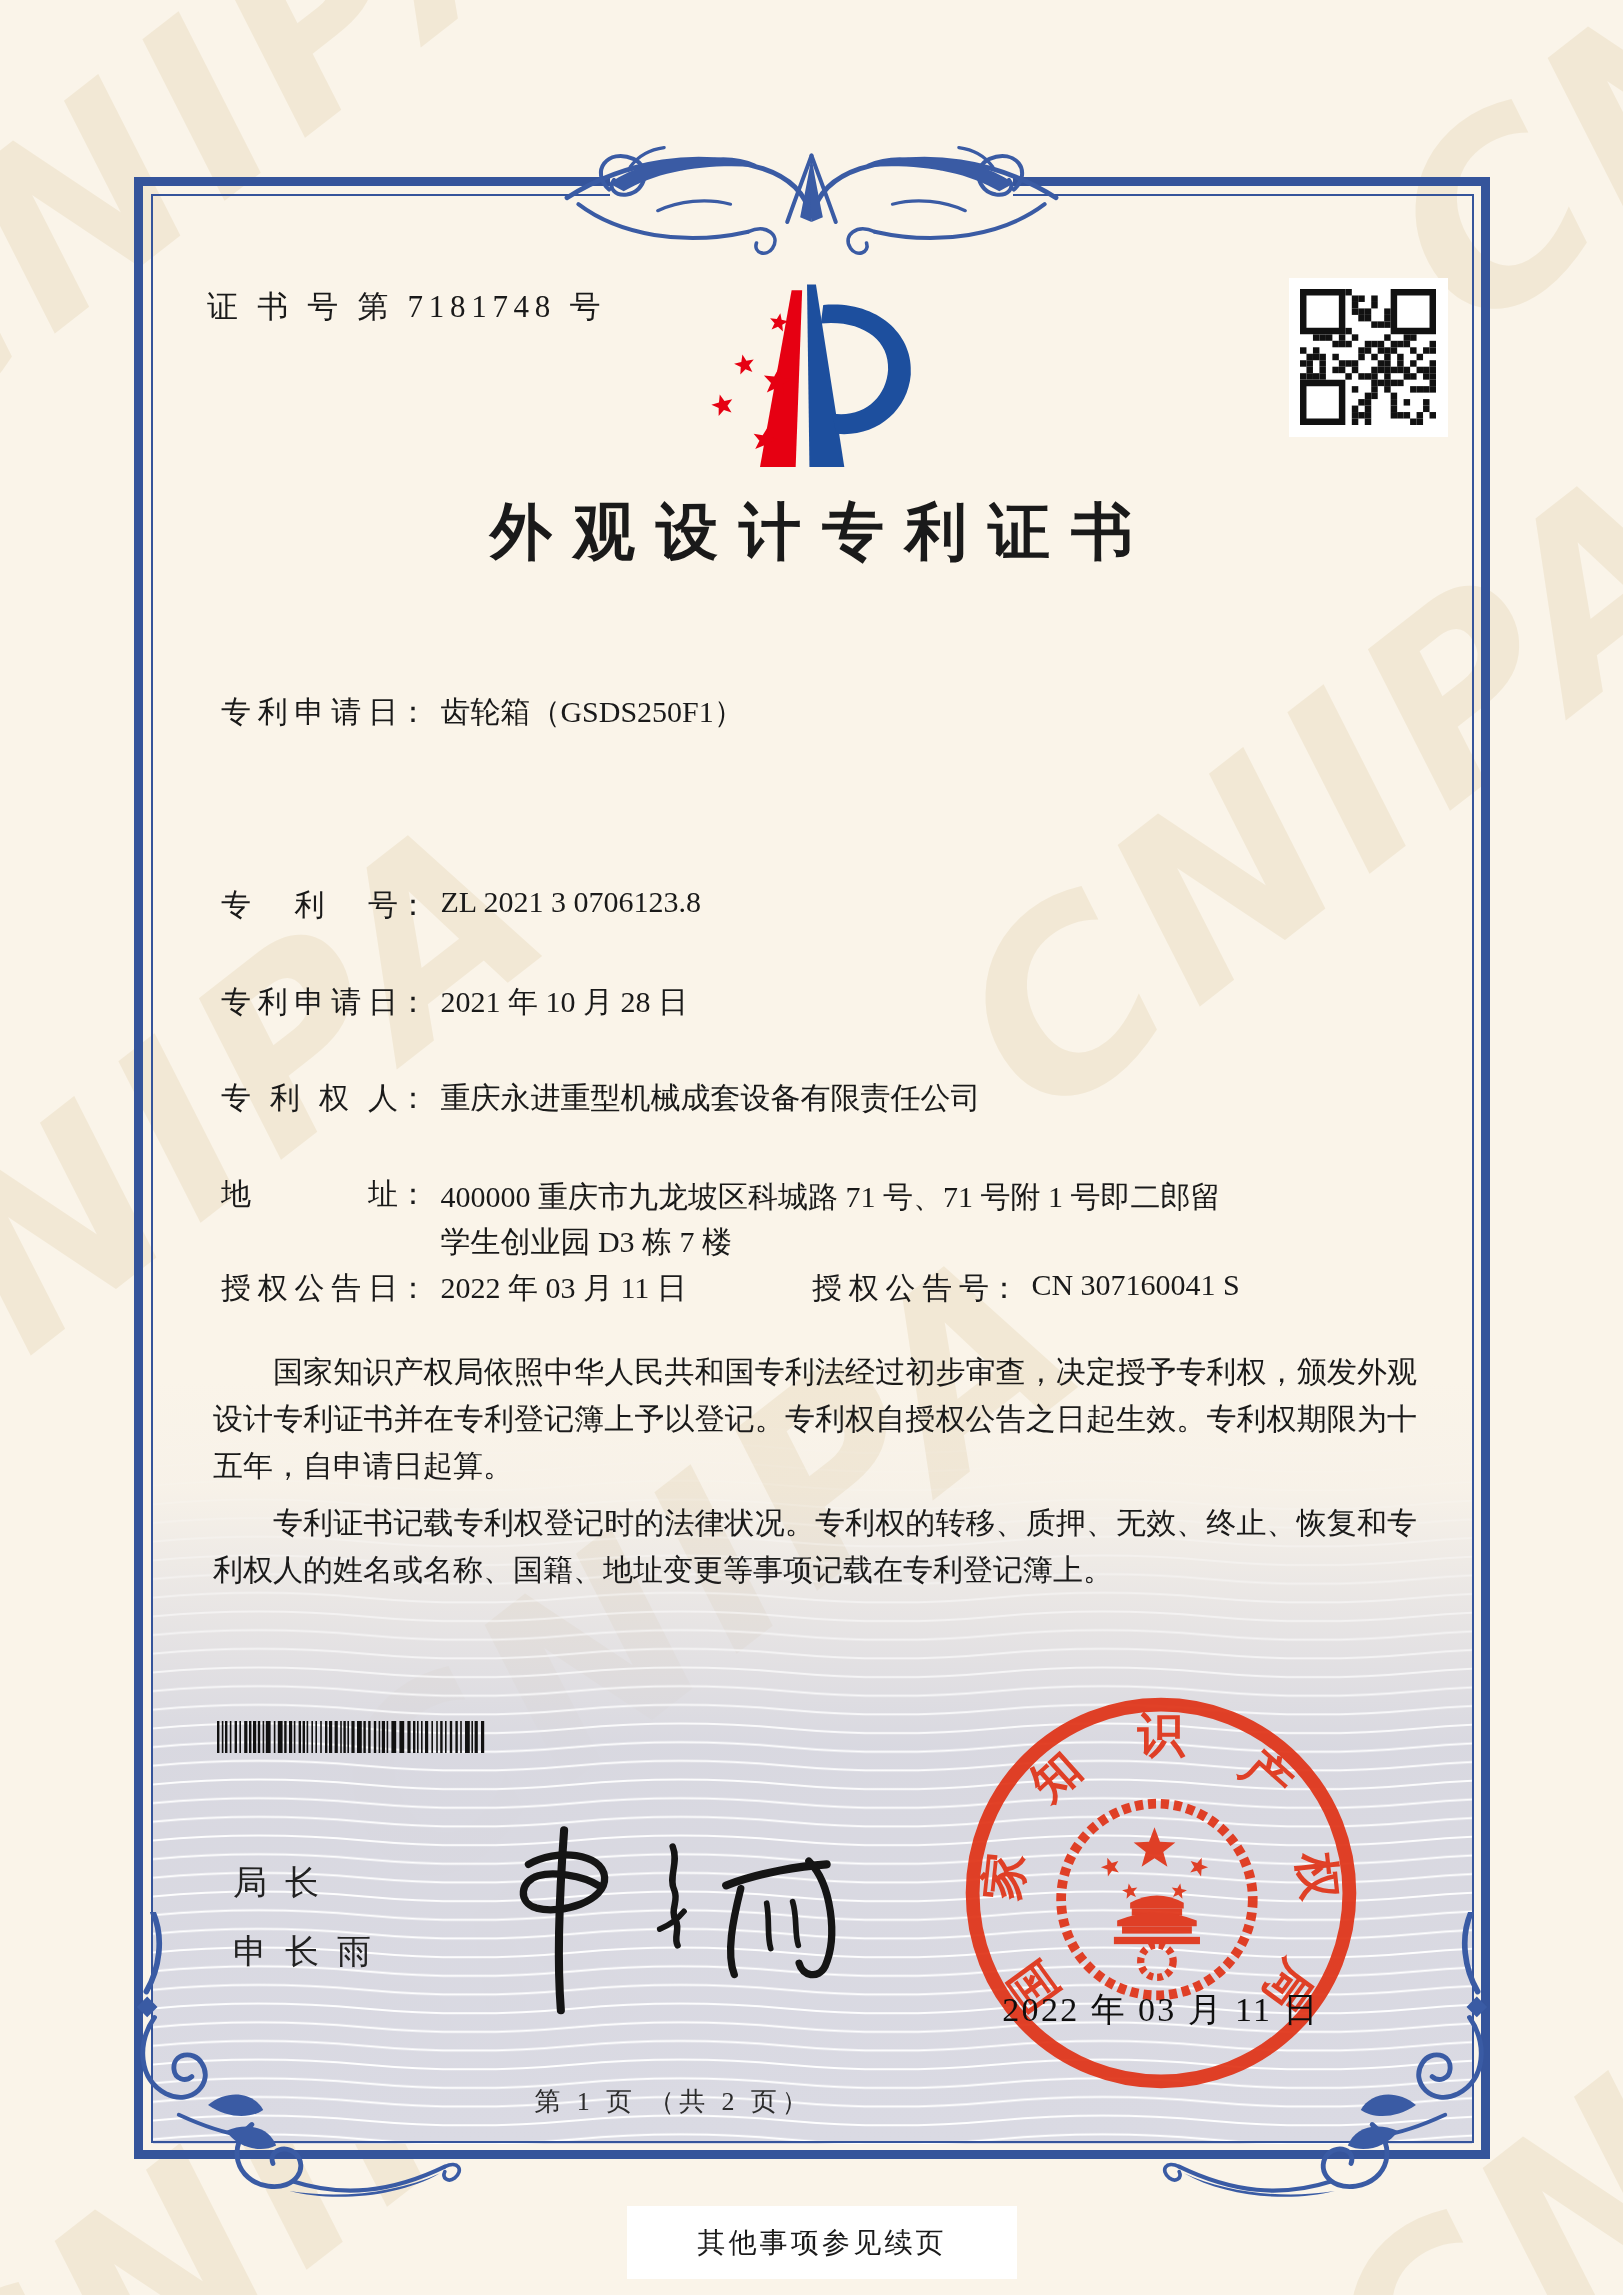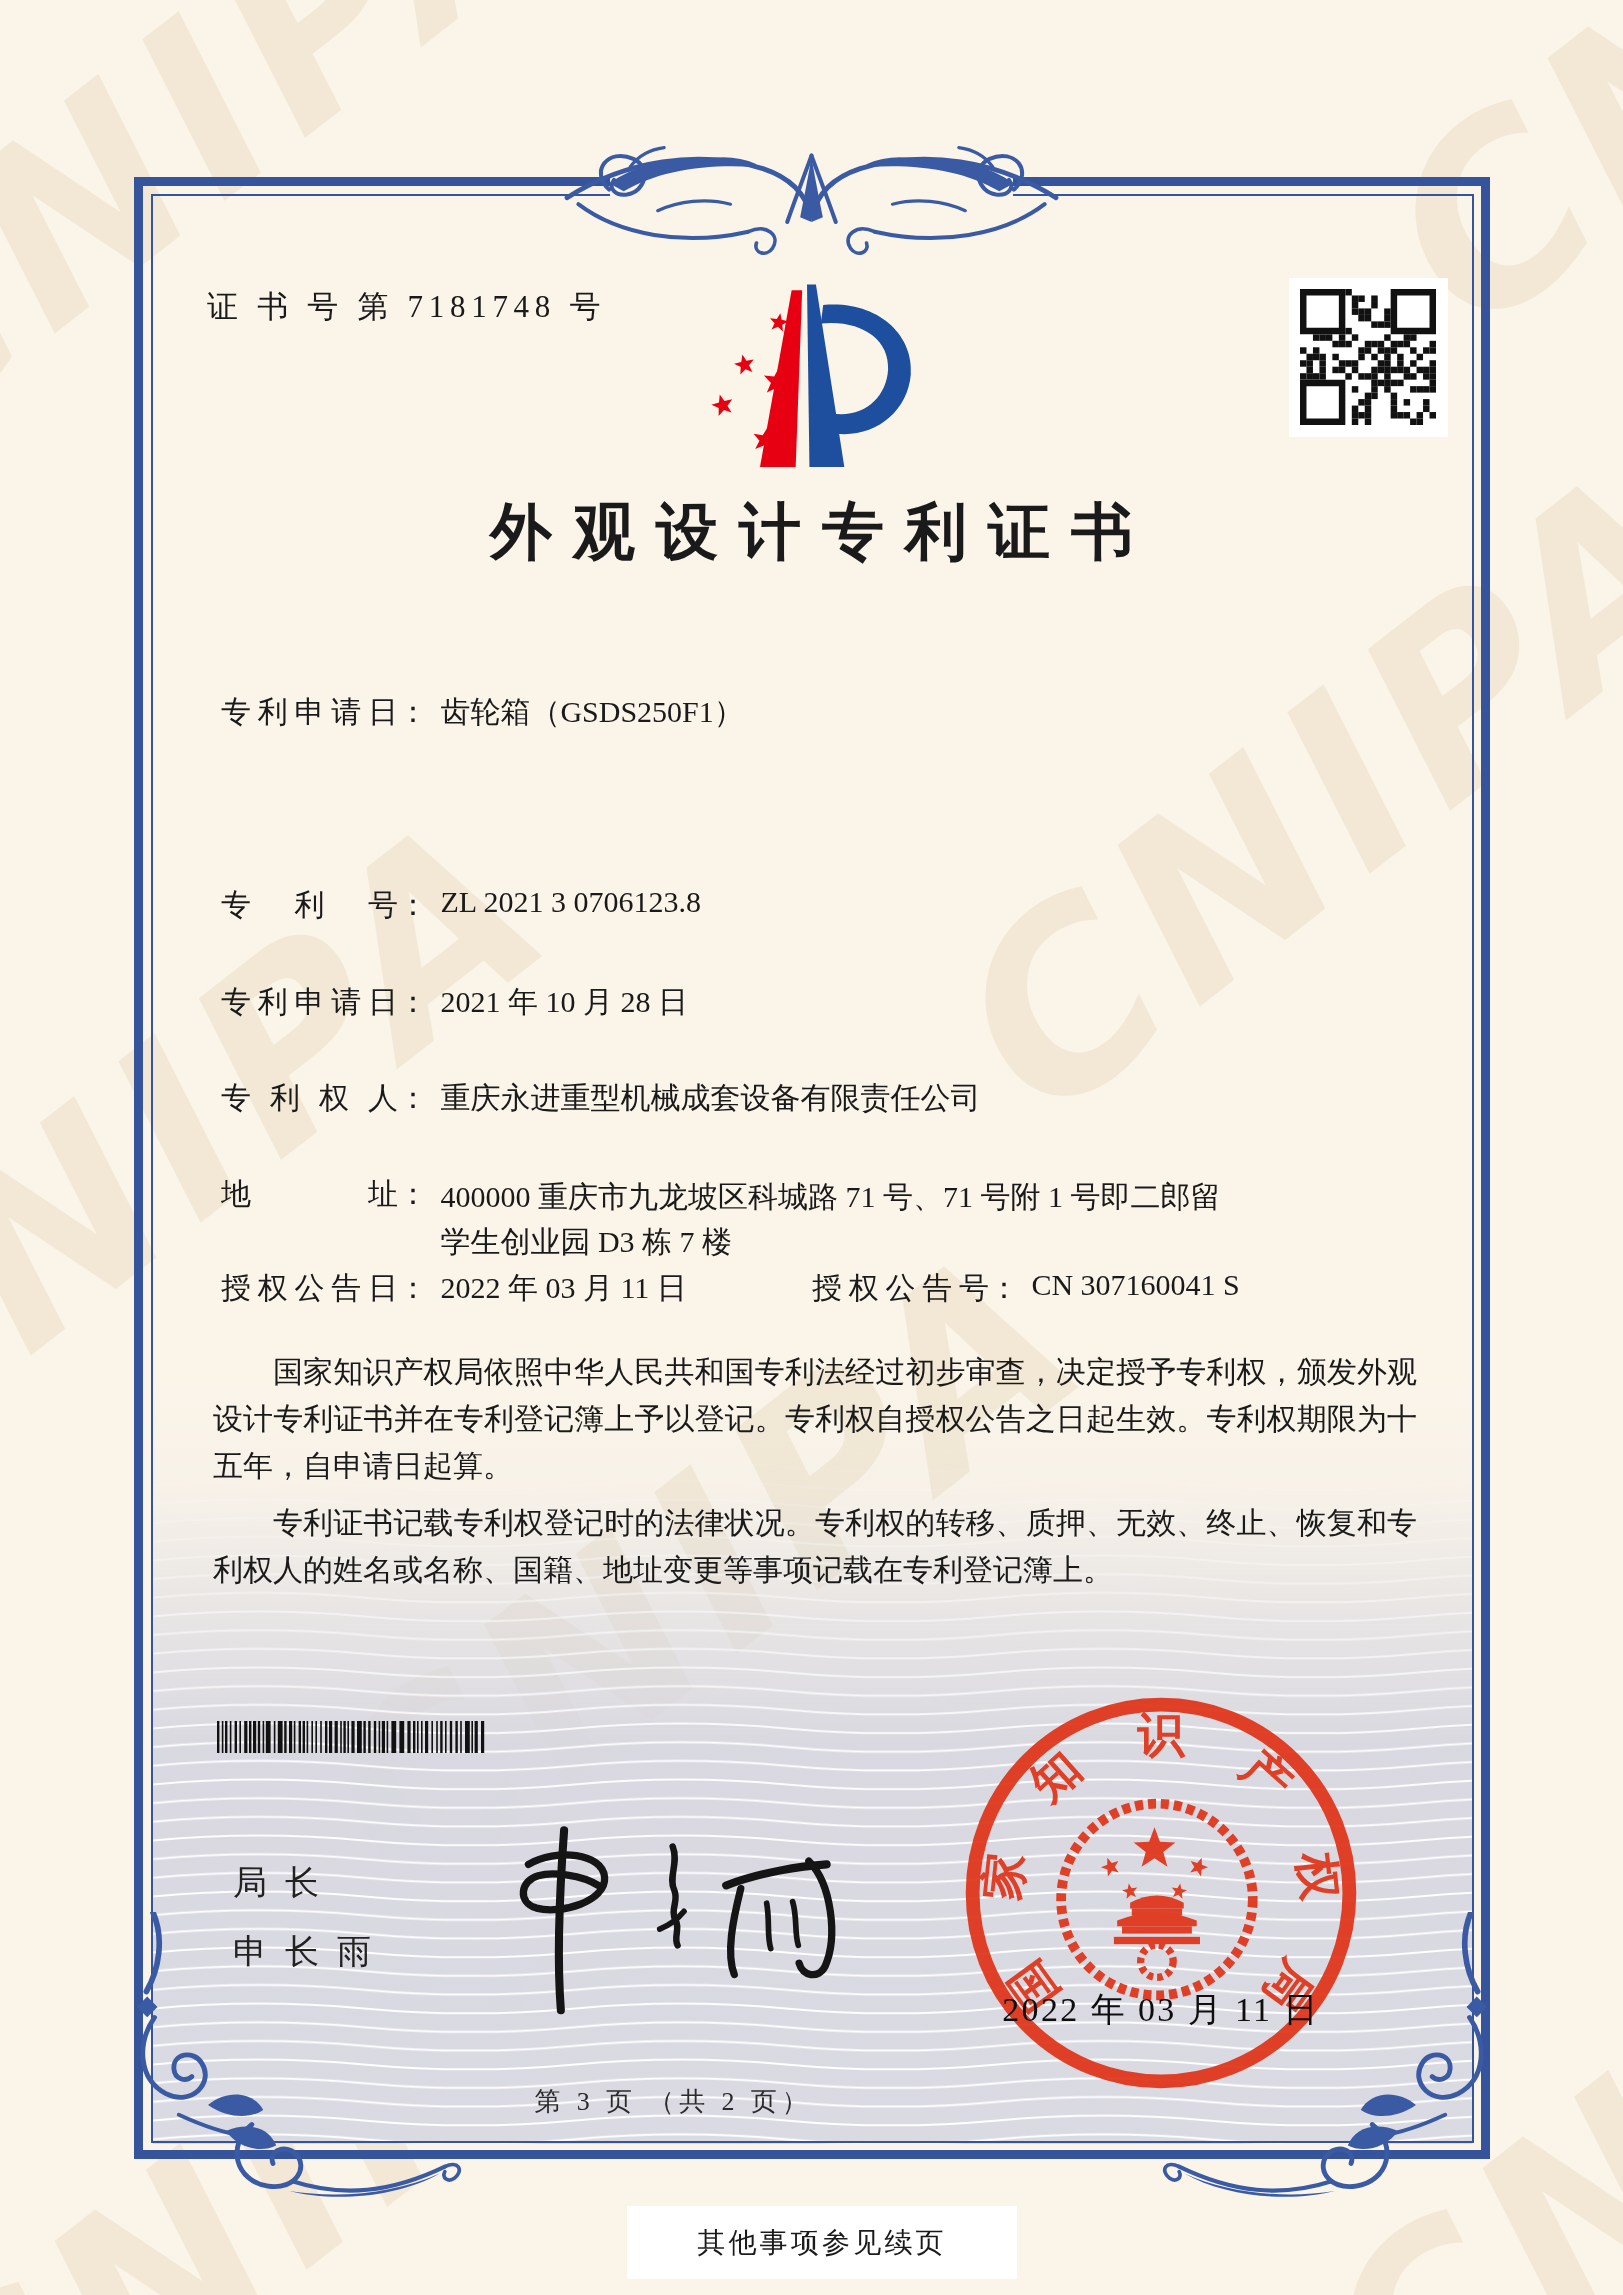--- a/index.html
+++ b/index.html
@@ -449,7 +449,7 @@
   </svg>
   <div class="sealdate">2022 年 03 月 11 日</div>
 
-  <div class="pageinfo">第 3 页 （共 2 页）</div>
+  <div class="pageinfo">第 1 页 （共 2 页）</div>
   <div class="contbox">
     <span>其他事项参见续页</span>
   </div>

